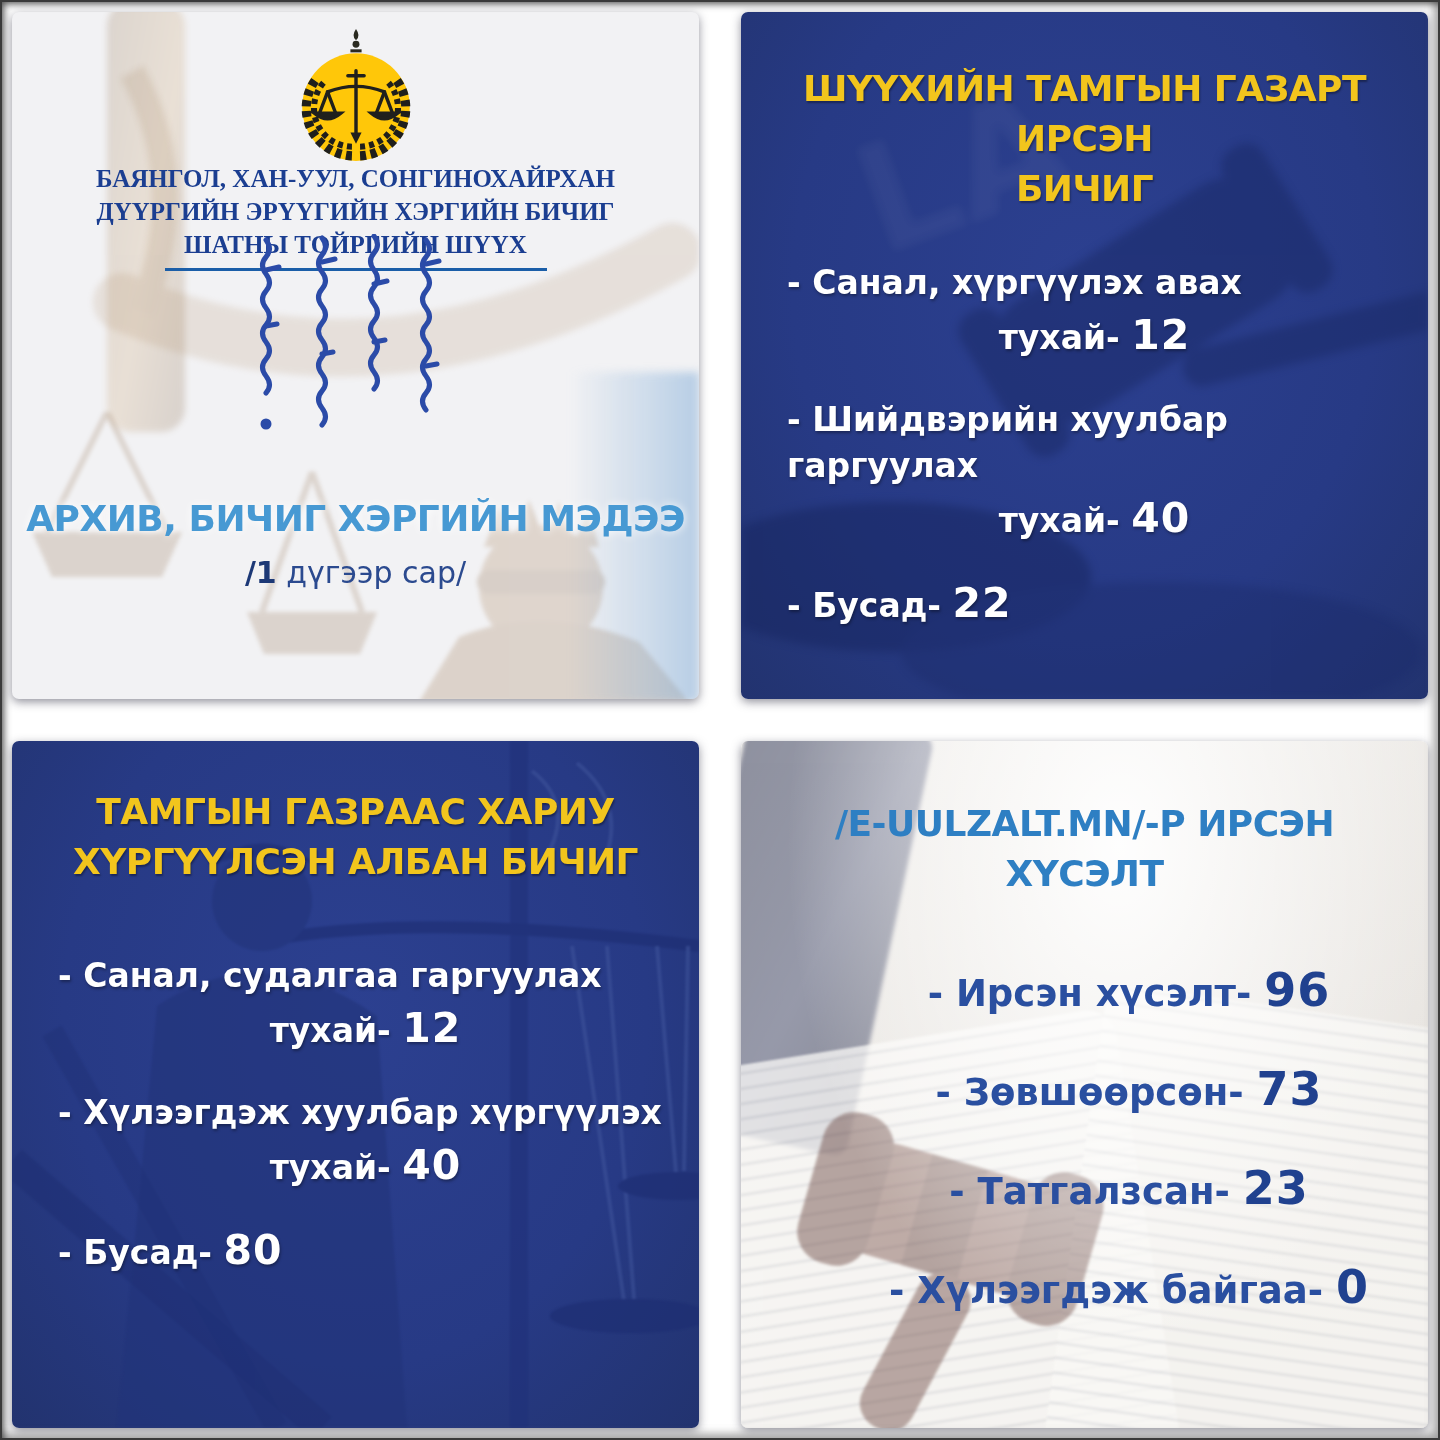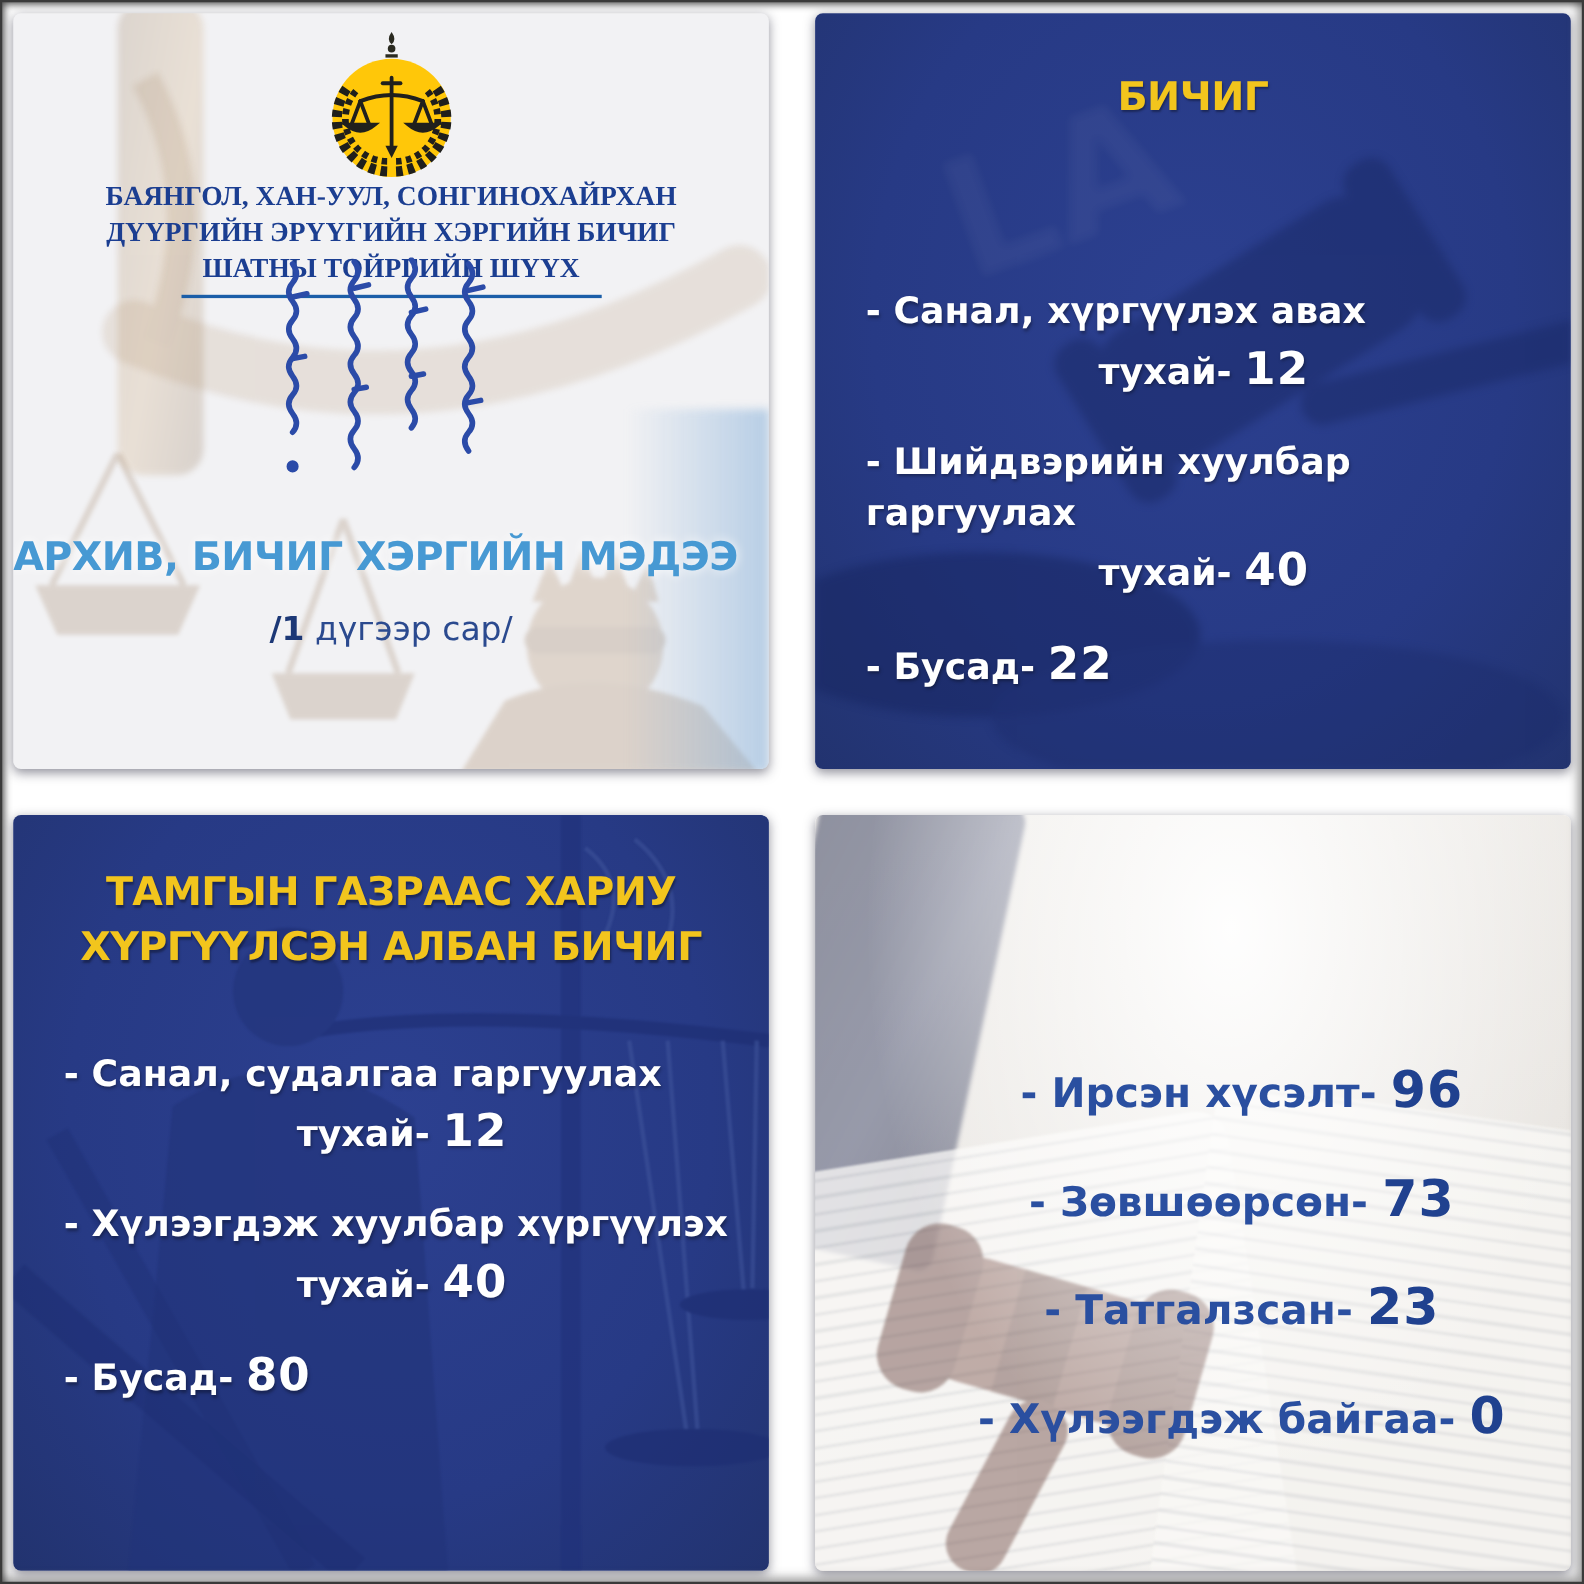--- a/index.html
+++ b/index.html
@@ -166,6 +166,7 @@
         <ellipse cx="420" cy="640" rx="260" ry="70" fill="#1b2b69" opacity=".7"></ellipse>
       </svg>
       <div class="yellow-title">
+        <div>ШҮҮХИЙН ТАМГЫН ГАЗАРТ ИРСЭН</div>
         <div>БИЧИГ</div>
       </div>
       <div class="items-dark">

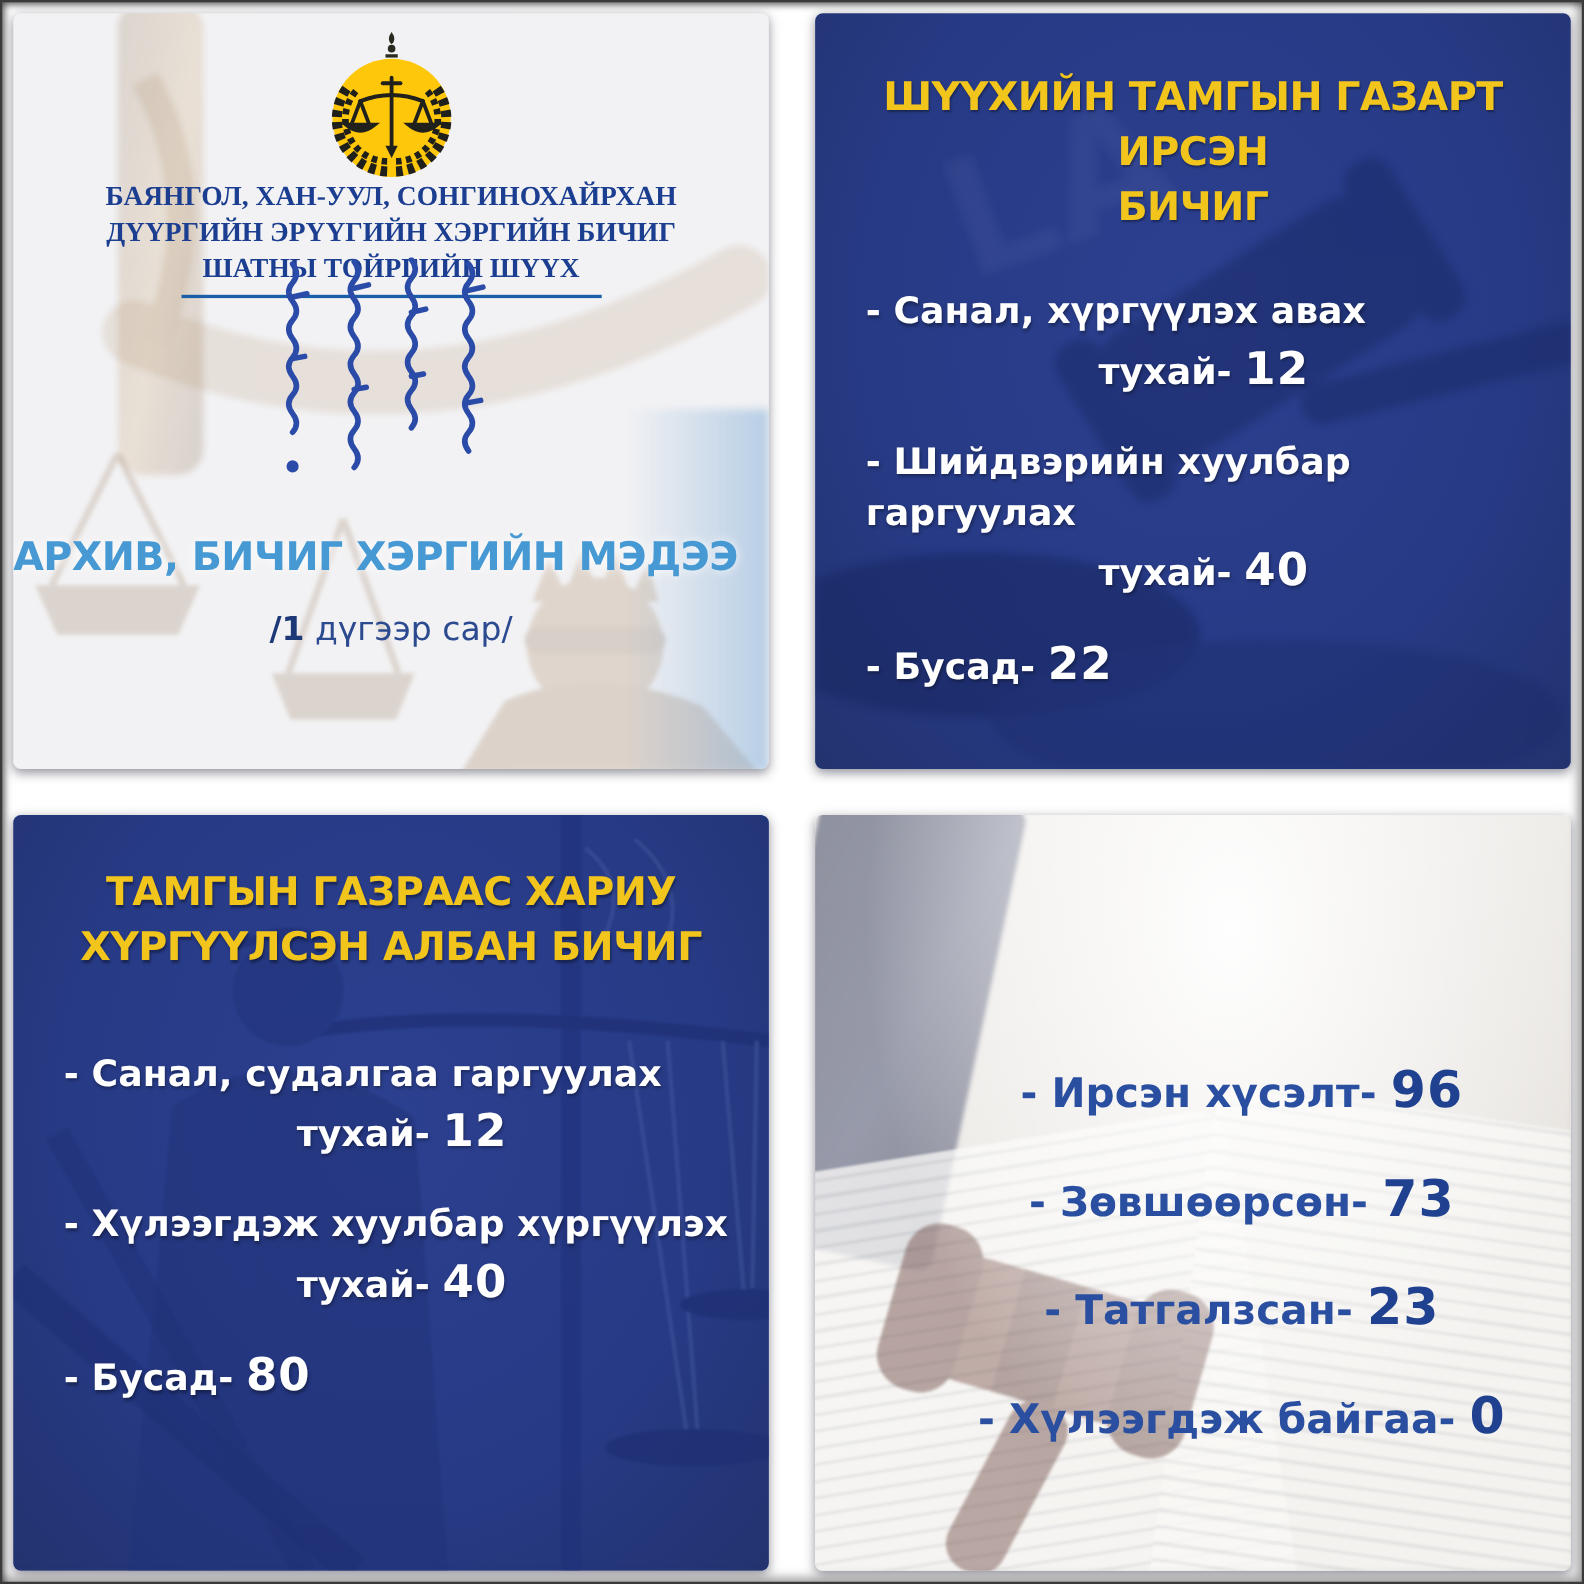--- a/index.html
+++ b/index.html
@@ -24,7 +24,7 @@
     font-family:"Liberation Serif",serif;font-weight:bold;font-size:25px;line-height:33px;color:#1b3e91;}
   .court-underline{width:382px;height:3px;background:#1b5ea8;margin:7px auto 0;}
   .mong-script{position:absolute;left:50%;top:222px;transform:translateX(-50%);}
-  .tl-title{position:absolute;top:474px;left:0;right:0;
+  .tl-title{position:absolute;top:486px;left:0;right:0;text-align:center;
     font-size:36px;font-weight:bold;letter-spacing:-.5px;color:#4799d3;
     text-shadow:0 0 10px rgba(255,255,255,.9);}
   .tl-subtitle{position:absolute;top:543px;left:0;right:0;text-align:center;font-size:30px;color:#2b4a8f;}

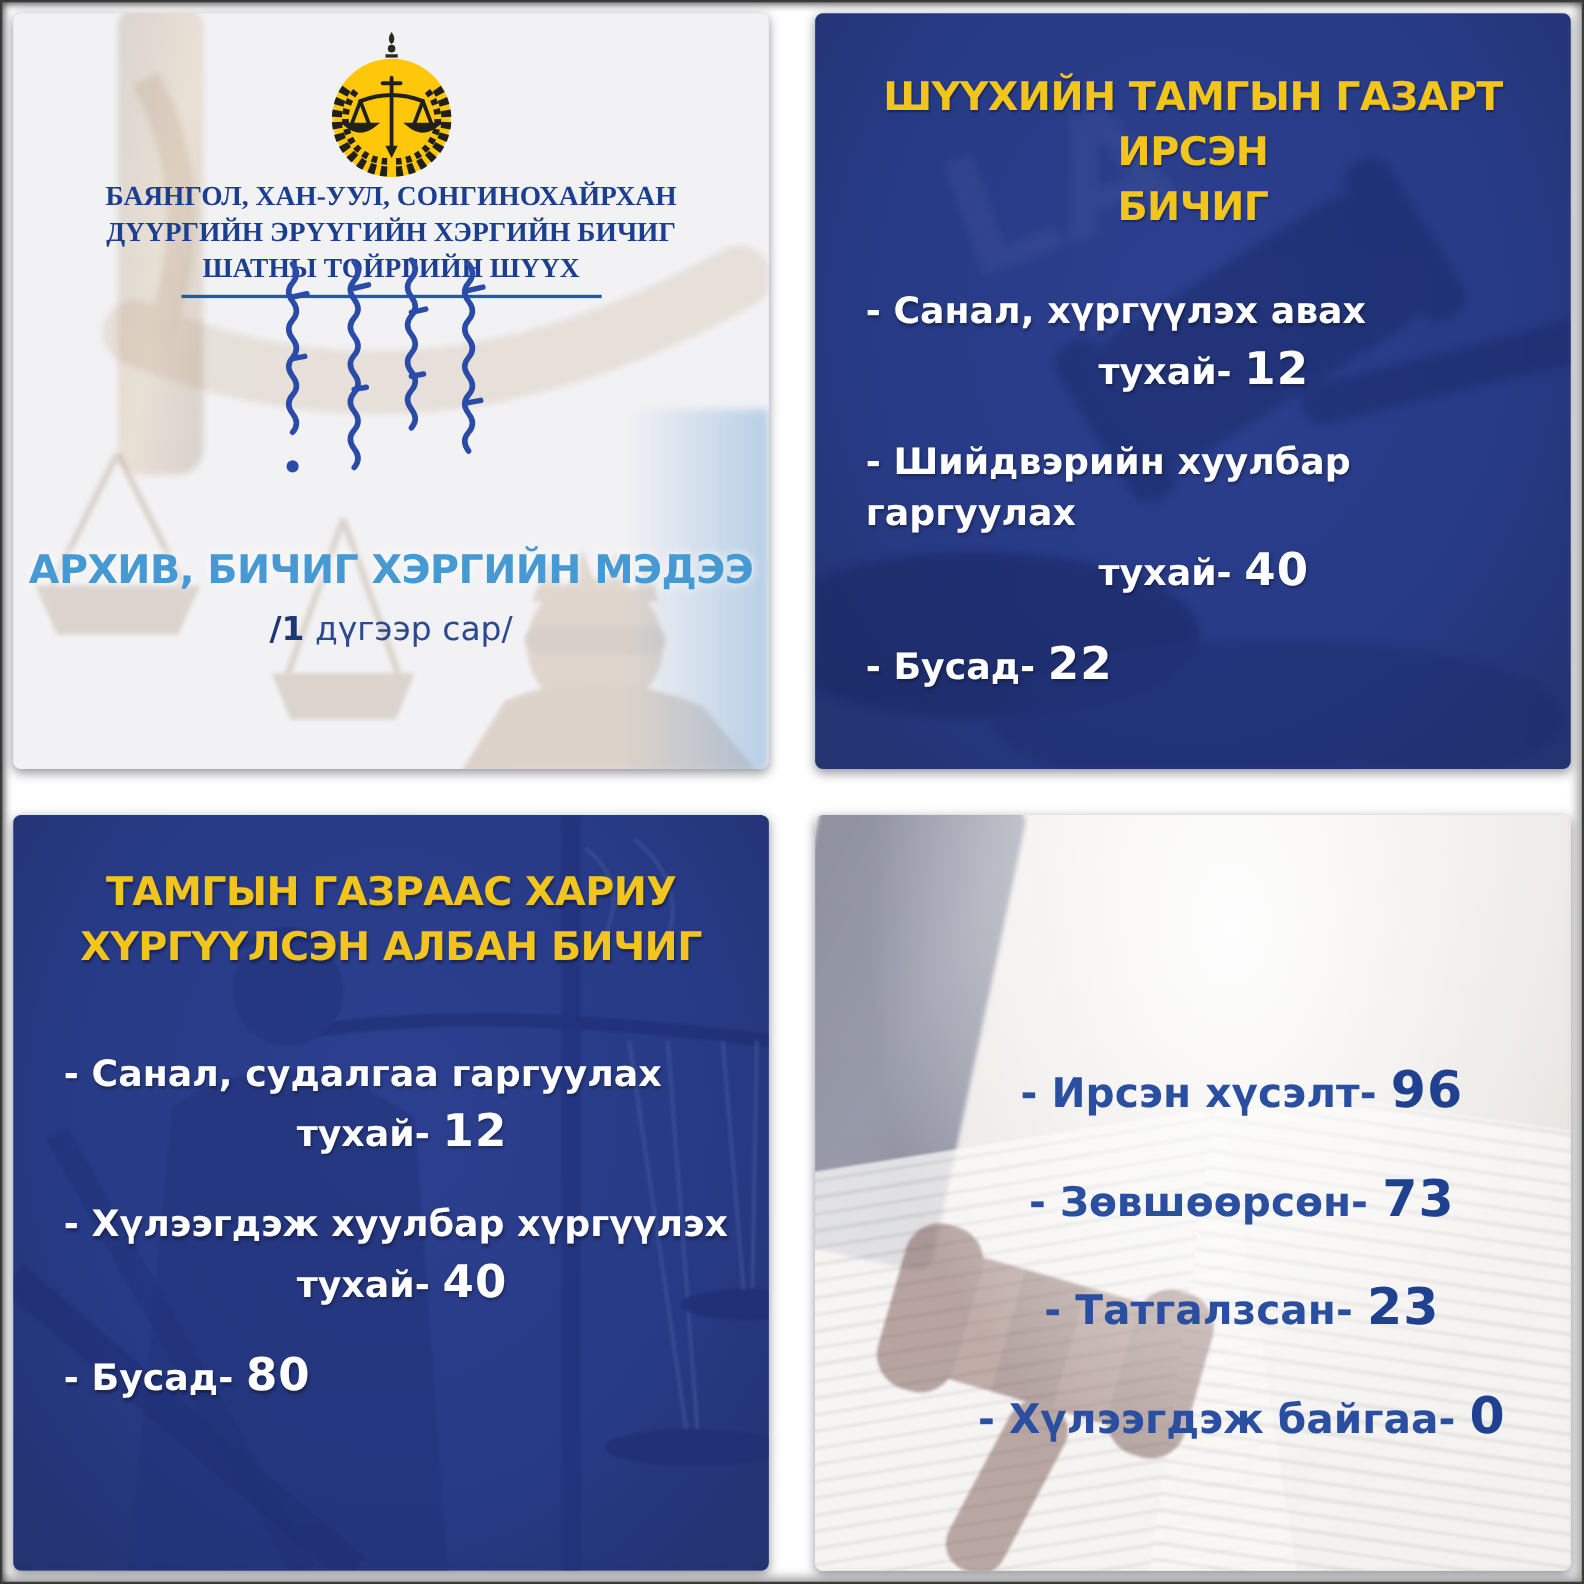--- a/index.html
+++ b/index.html
@@ -237,6 +237,10 @@
         </g>
       </svg>
       <div class="br-wash"></div>
+      <div class="br-title">
+        <div>/E-UULZALT.MN/-Р ИРСЭН</div>
+        <div>ХҮСЭЛТ</div>
+      </div>
       <div class="items-light">
         <div class="item-row">
           <span>- Ирсэн хүсэлт-</span> <span class="num">96</span>

